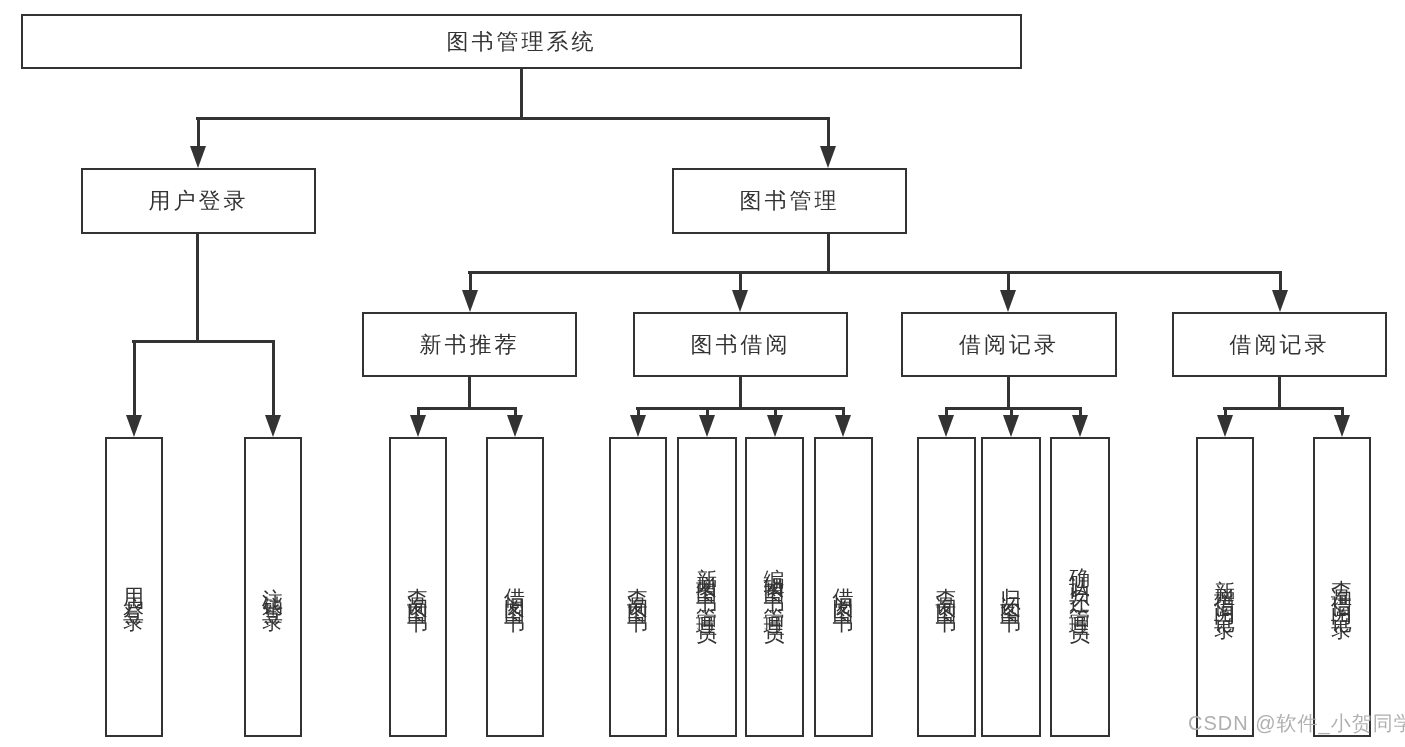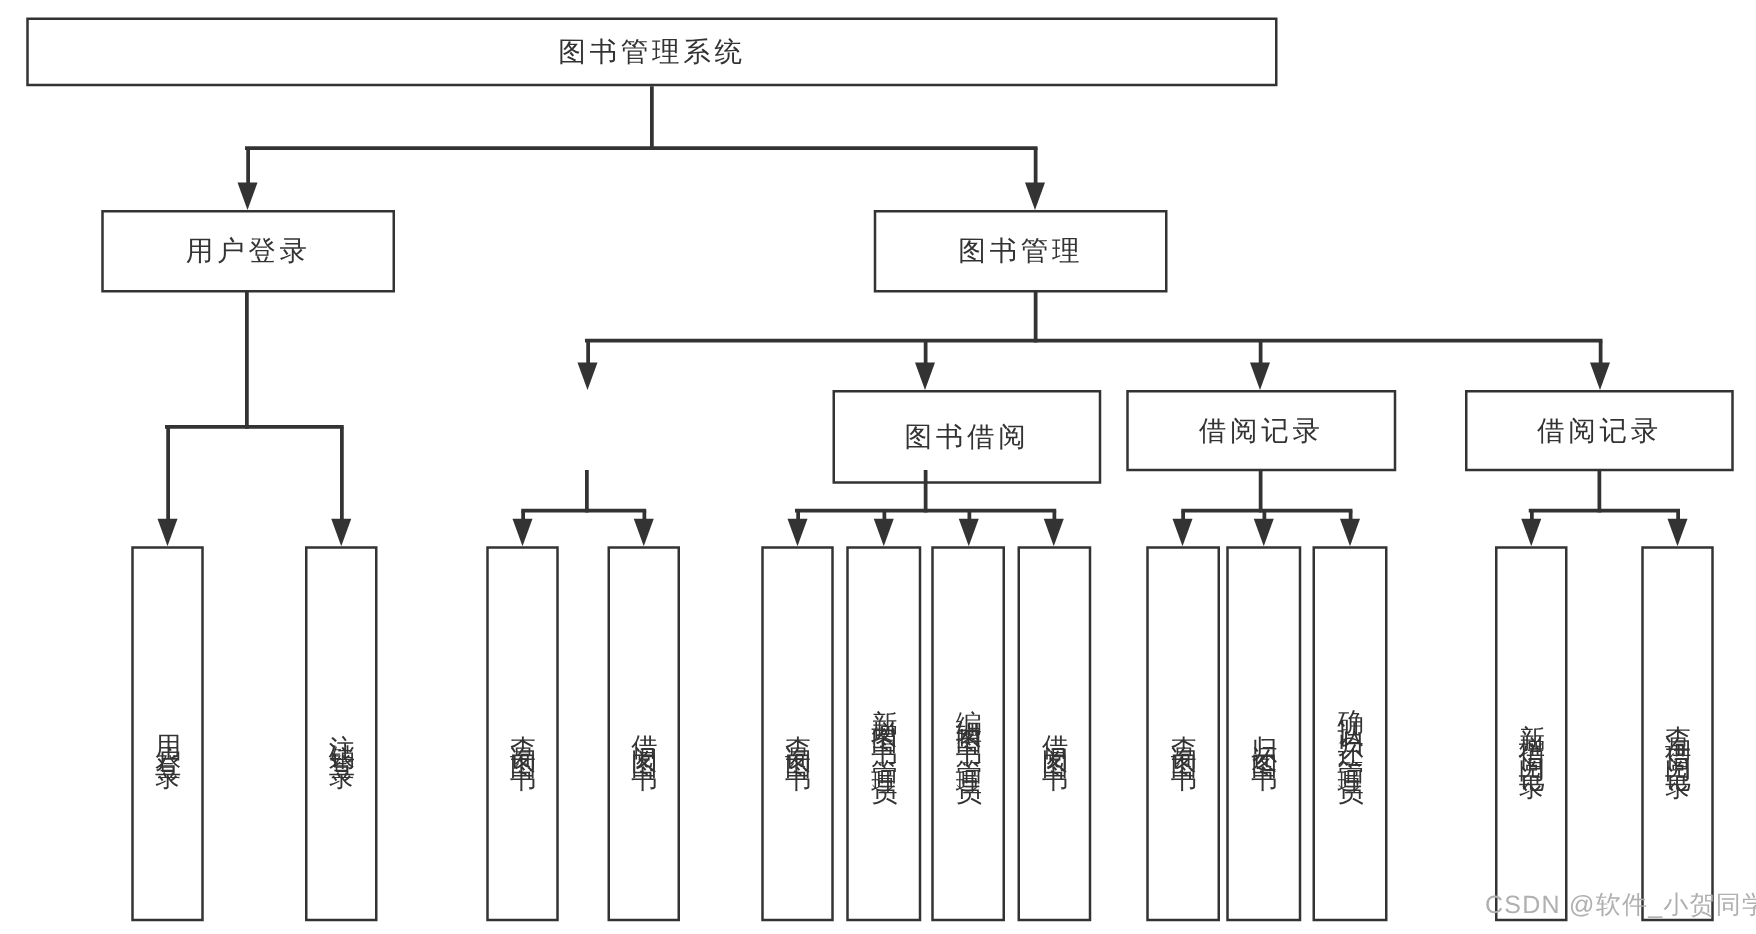--- a/index.html
+++ b/index.html
@@ -49,7 +49,7 @@
 
   <div class="node" style="left:81px; top:168px; width:235px; height:66px;">用户登录</div>
 
-  <div class="node" style="left:699px; top:168px; width:235px; height:66px;">图书管理</div>
+  <div class="node" style="left:672px; top:168px; width:235px; height:66px;">图书管理</div>
 
 
   <div class="node" style="left:666px; top:312px; width:215px; height:75px;text-align:right;">图书借阅</div>

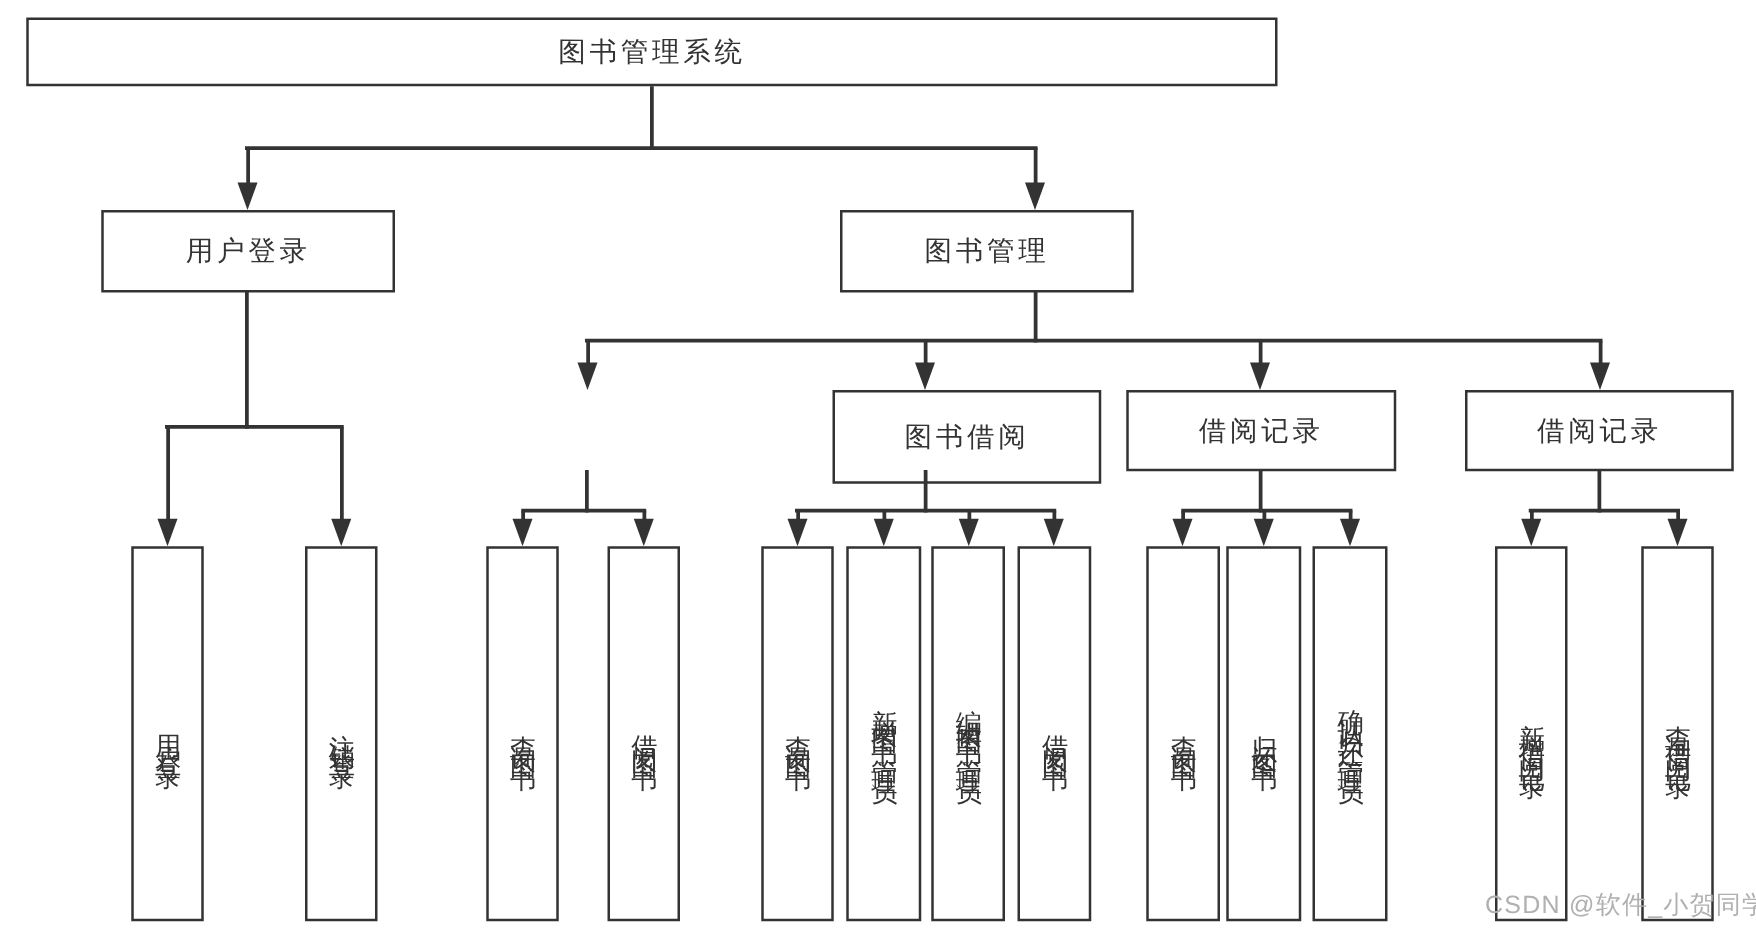--- a/index.html
+++ b/index.html
@@ -51,6 +51,7 @@
 
   <div class="node" style="left:672px; top:168px; width:235px; height:66px;">图书管理</div>
 
+  <div class="node" style="left:362px; top:312px; width:215px; height:65px;">新书推荐</div>
 
   <div class="node" style="left:666px; top:312px; width:215px; height:75px;text-align:right;">图书借阅</div>
 

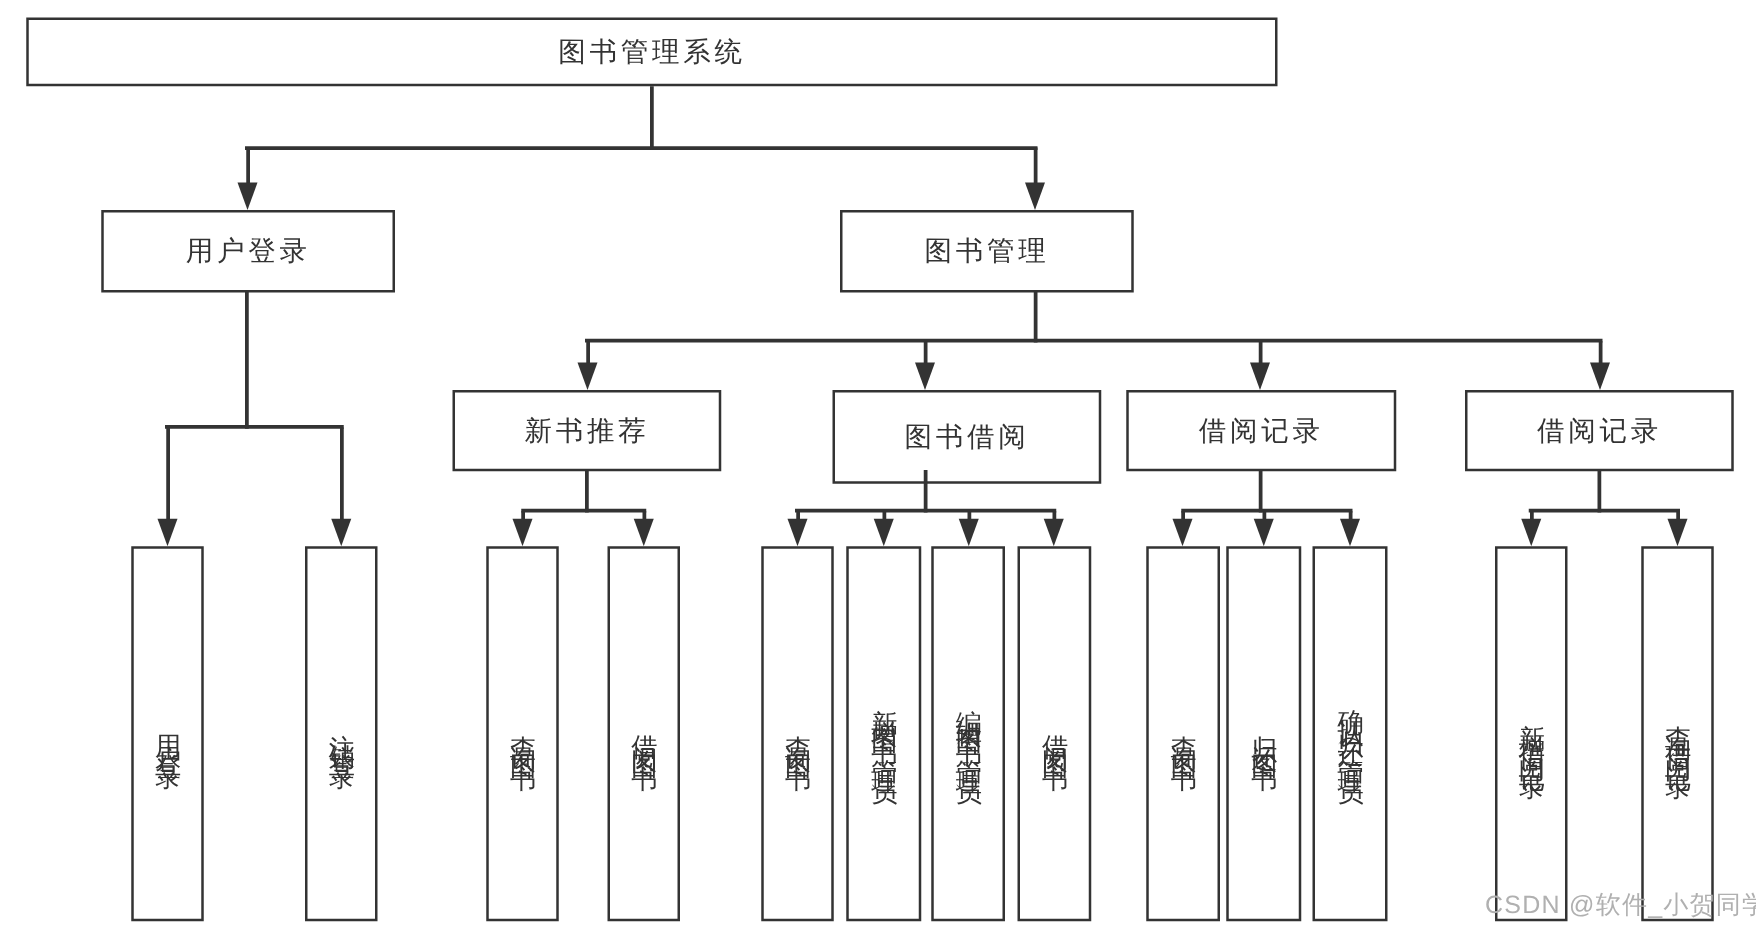--- a/index.html
+++ b/index.html
@@ -53,7 +53,7 @@
 
   <div class="node" style="left:362px; top:312px; width:215px; height:65px;">新书推荐</div>
 
-  <div class="node" style="left:666px; top:312px; width:215px; height:75px;text-align:right;">图书借阅</div>
+  <div class="node" style="left:633px; top:312px; width:215px; height:65px;text-align:right;">图书借阅</div>
 
   <div class="node" style="left:901px; top:312px; width:216px; height:65px;">借阅记录</div>
 

